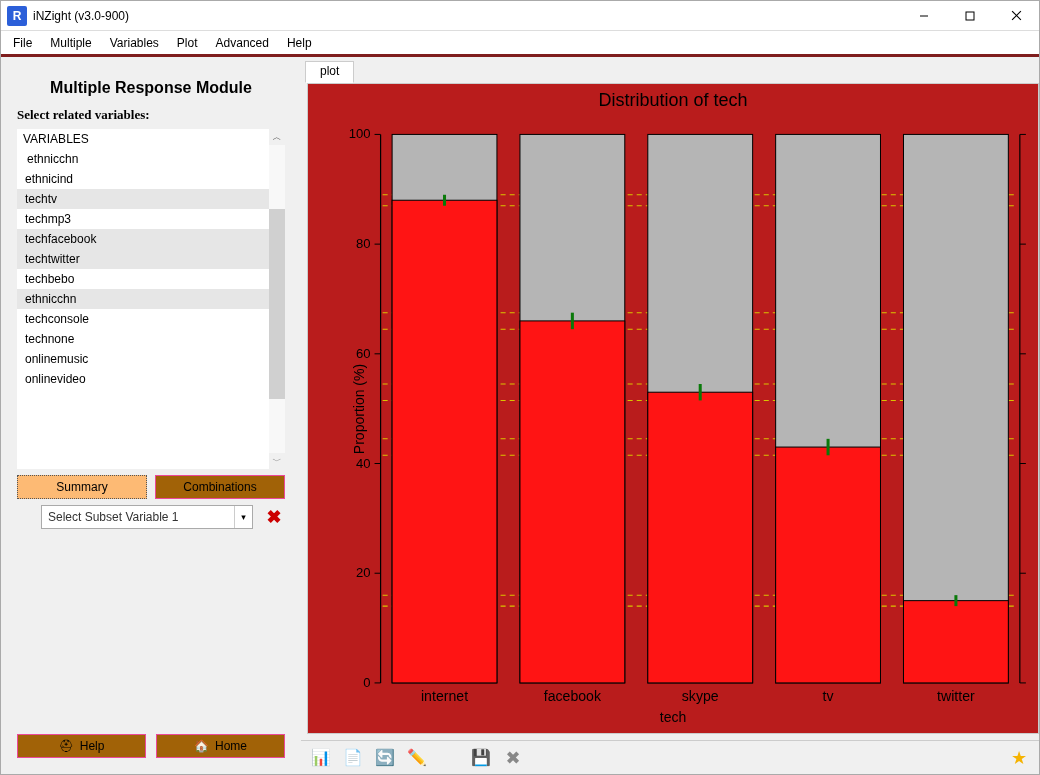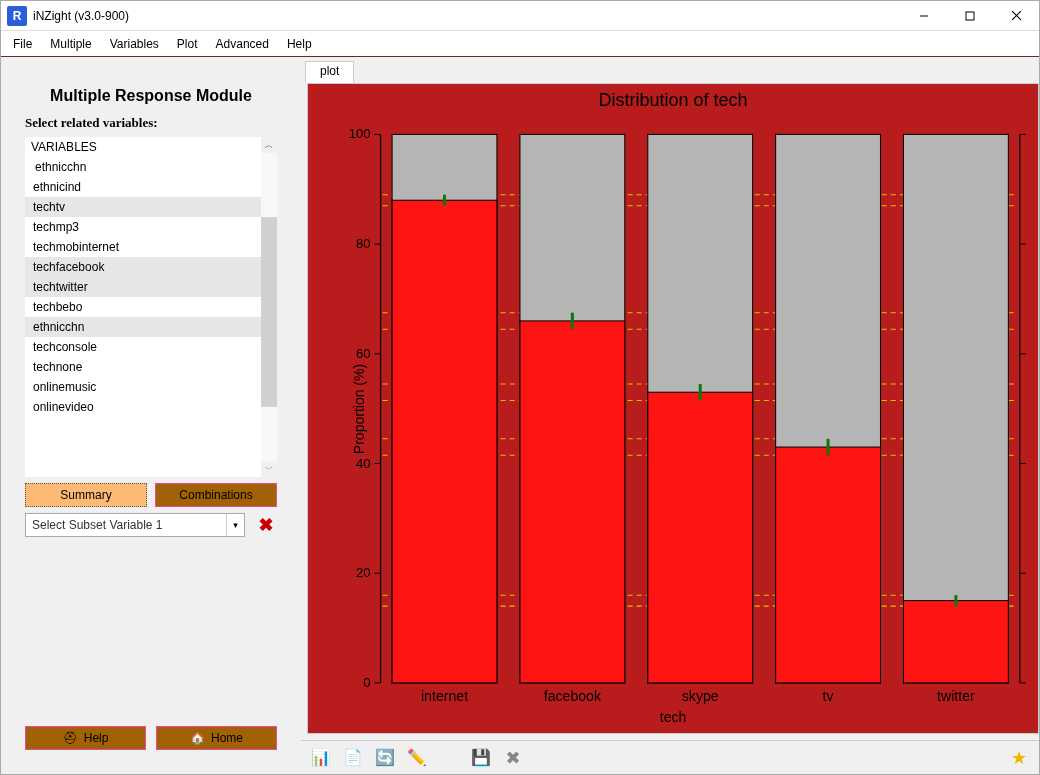--- a/index.html
+++ b/index.html
@@ -10,7 +10,7 @@
   .titlebar .title { flex:1; font-size: 12px; }
   .winbtns { display:flex; }
   .winbtn { width:46px; height:30px; display:flex; align-items:center; justify-content:center; font-size:14px; }
-  .menubar { height:26px; display:flex; align-items:center; background:#fff; border-bottom:1px solid #7f1d1d; padding:0 4px; gap:2px; }
+  .menubar { height:26px; display:flex; align-items:center; background:#fff; border-bottom:3px solid #7f1d1d; padding:0 4px; gap:2px; }
   .menuitem { padding:3px 8px; }
   .body { flex:1; display:flex; overflow:hidden; }
   .leftpanel { width:300px; background:#f0f0f0; display:flex; flex-direction:column; padding:24px; gap:6px; border-right:0; }

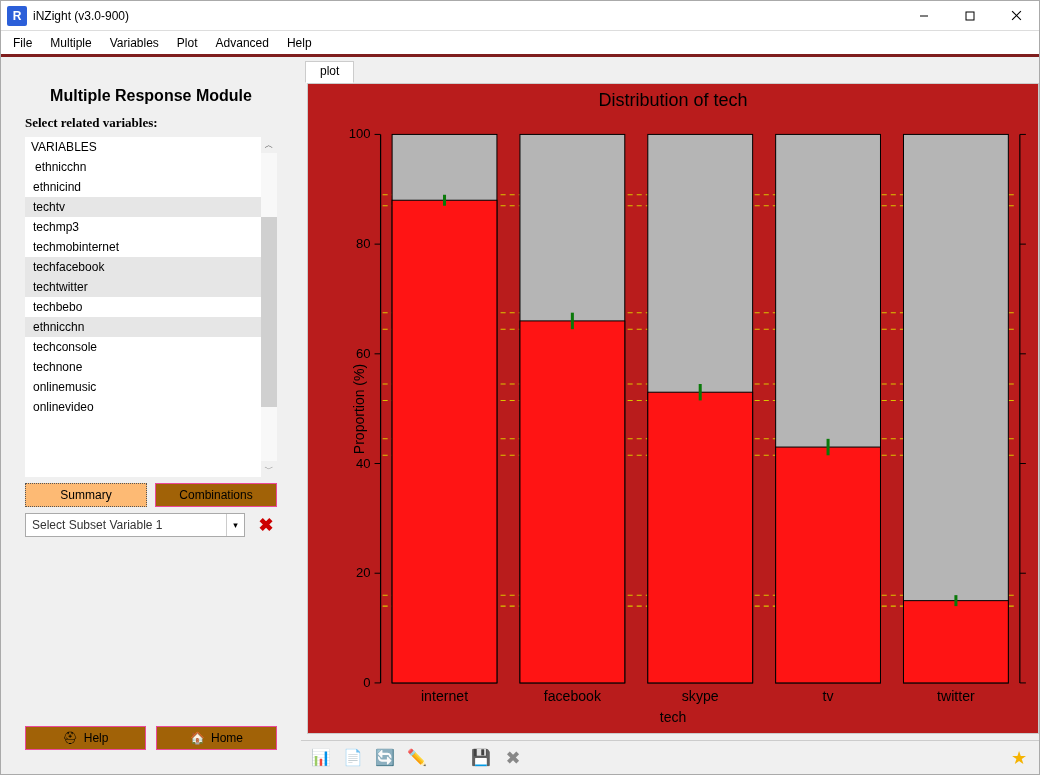--- a/index.html
+++ b/index.html
@@ -13,7 +13,7 @@
   .menubar { height:26px; display:flex; align-items:center; background:#fff; border-bottom:3px solid #7f1d1d; padding:0 4px; gap:2px; }
   .menuitem { padding:3px 8px; }
   .body { flex:1; display:flex; overflow:hidden; }
-  .leftpanel { width:300px; background:#f0f0f0; display:flex; flex-direction:column; padding:24px; gap:6px; border-right:0; }
+  .leftpanel { width:300px; background:#f0f0f0; display:flex; flex-direction:column; padding:16px; gap:6px; border-right:0; }
   .module-title { font-size:16px; font-weight:bold; text-align:center; padding:6px 0 4px; }
   .section-label { font-size:13px; font-weight:bold;font-family:Liberation Serif, serif; }
   .var-listbox { position:relative; border:0; background:#fff; height:340px; overflow:hidden; }

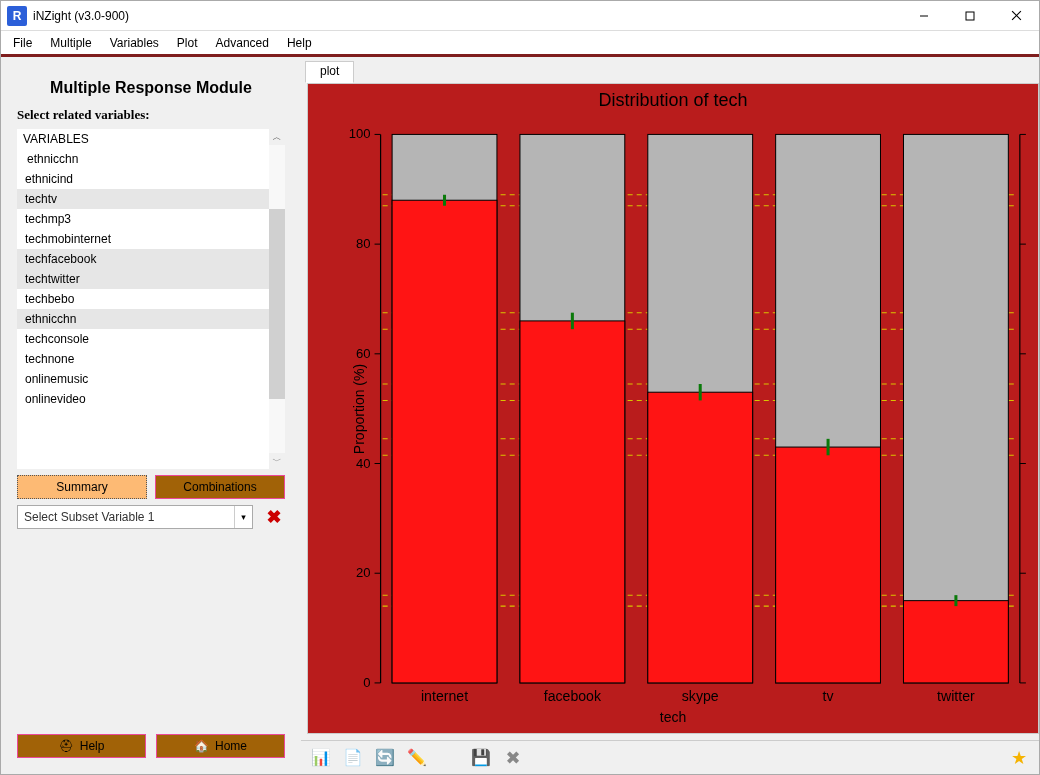--- a/index.html
+++ b/index.html
@@ -102,7 +102,6 @@
             <div class="var-item">ethnicind</div>
             <div class="var-item selected">techtv</div>
             <div class="var-item">techmp3</div>
-            <div class="var-item">techmobinternet</div>
             <div class="var-item selected">techfacebook</div>
             <div class="var-item selected">techtwitter</div>
             <div class="var-item">techbebo</div>

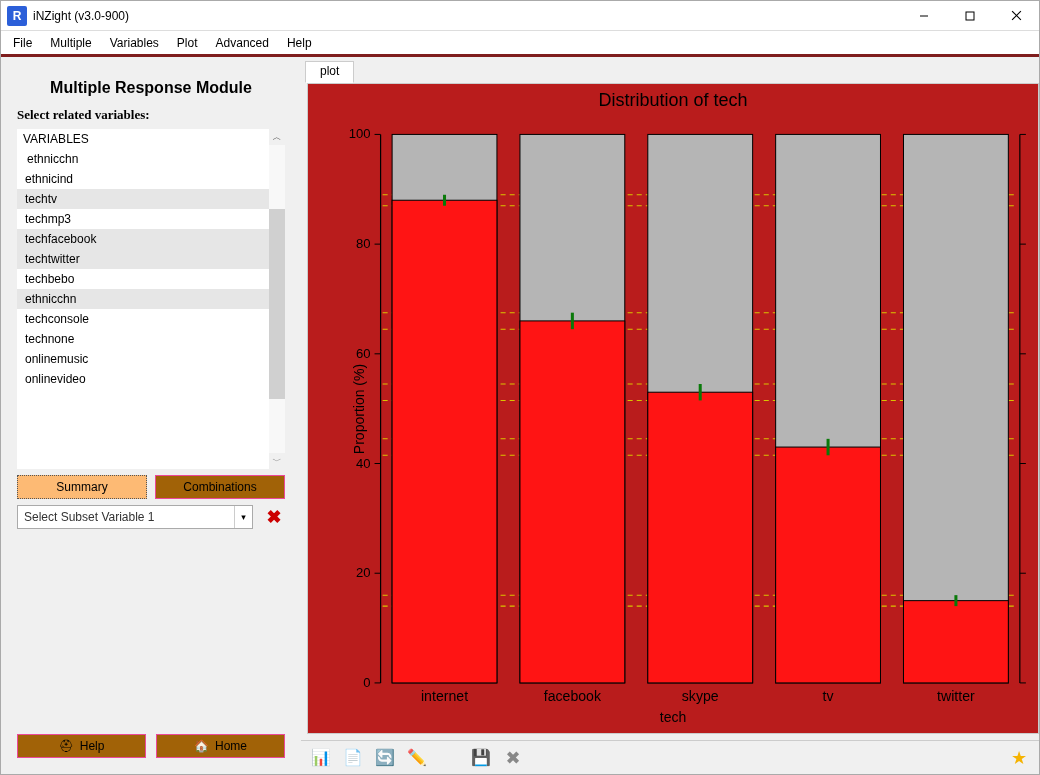--- a/index.html
+++ b/index.html
@@ -30,7 +30,7 @@
   .btnrow { display:flex; gap:8px; }
   .btn { flex:1; height:24px; border:1px solid #ec4899; background:#a16207; display:flex; align-items:center; justify-content:center; font-size:12px; gap:6px; }
   .btn.active { border:1px dotted #555; background:#fdba74; }
-  .subsetrow { display:flex; align-items:center; gap:10px; }
+  .subsetrow { display:flex; align-items:center; gap:10px;margin-left:24px; }
   .combo { flex:1; height:24px; border:1px solid #aaa; background:#fff; display:flex; align-items:center; }
   .combo .combo-text { flex:1; padding:0 6px; color:#333; font-size:12px; }
   .combo .combo-arrow { width:18px; height:22px; border-left:1px solid #ccc; display:flex; align-items:center; justify-content:center; font-size:9px; }

